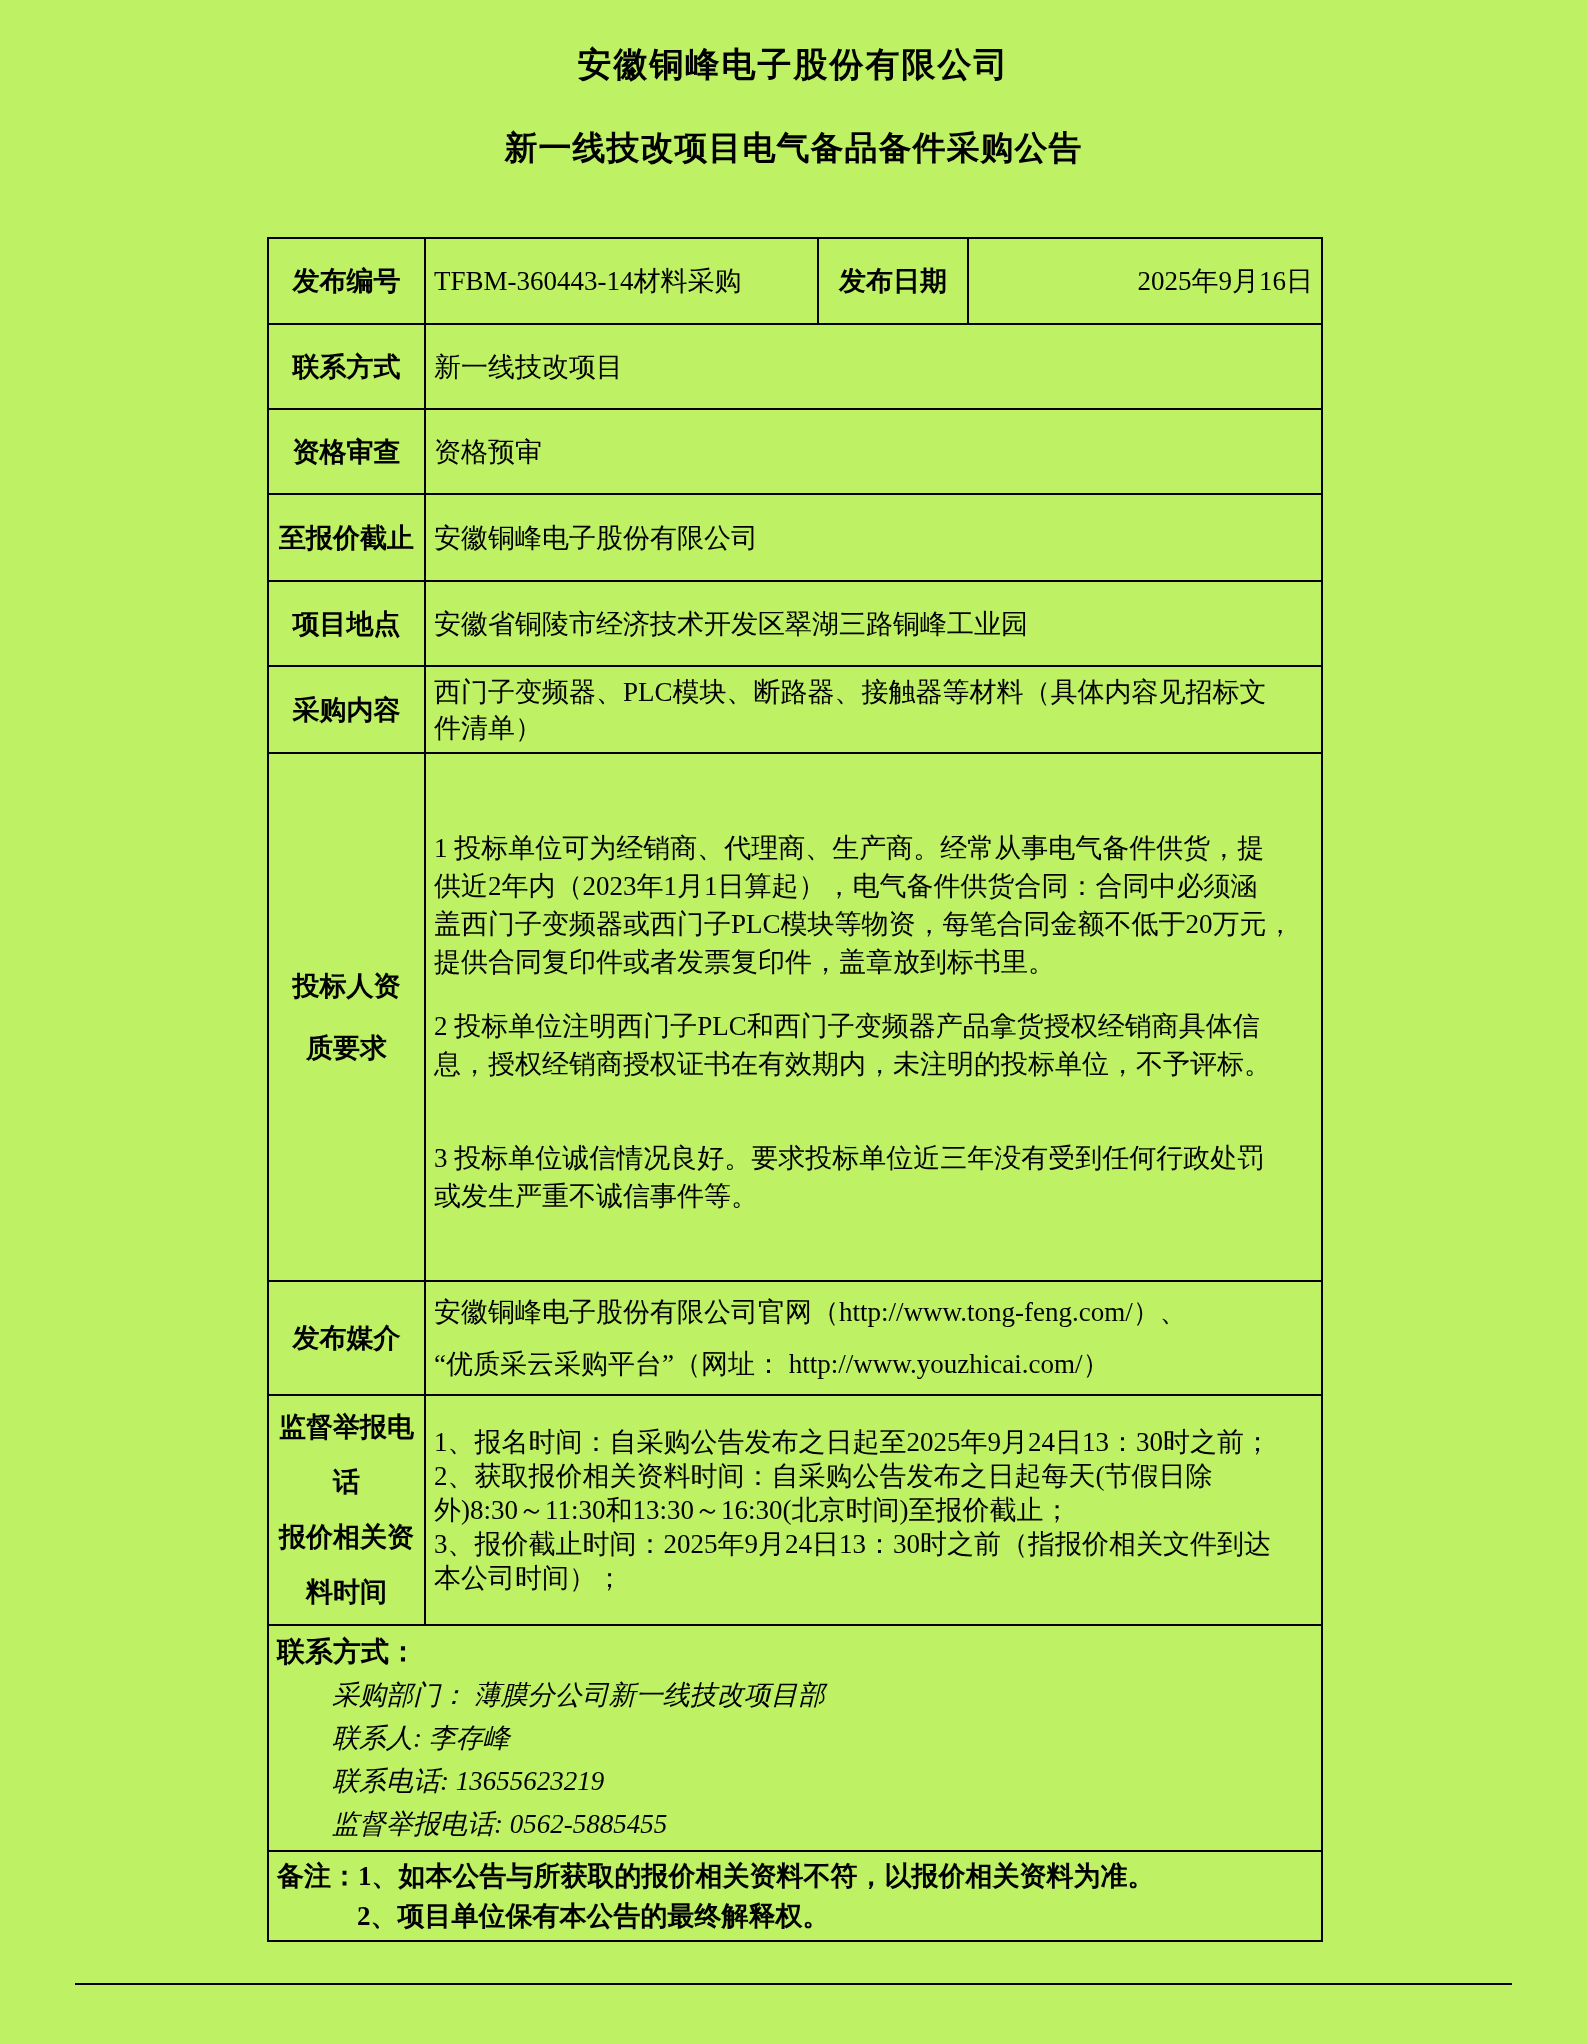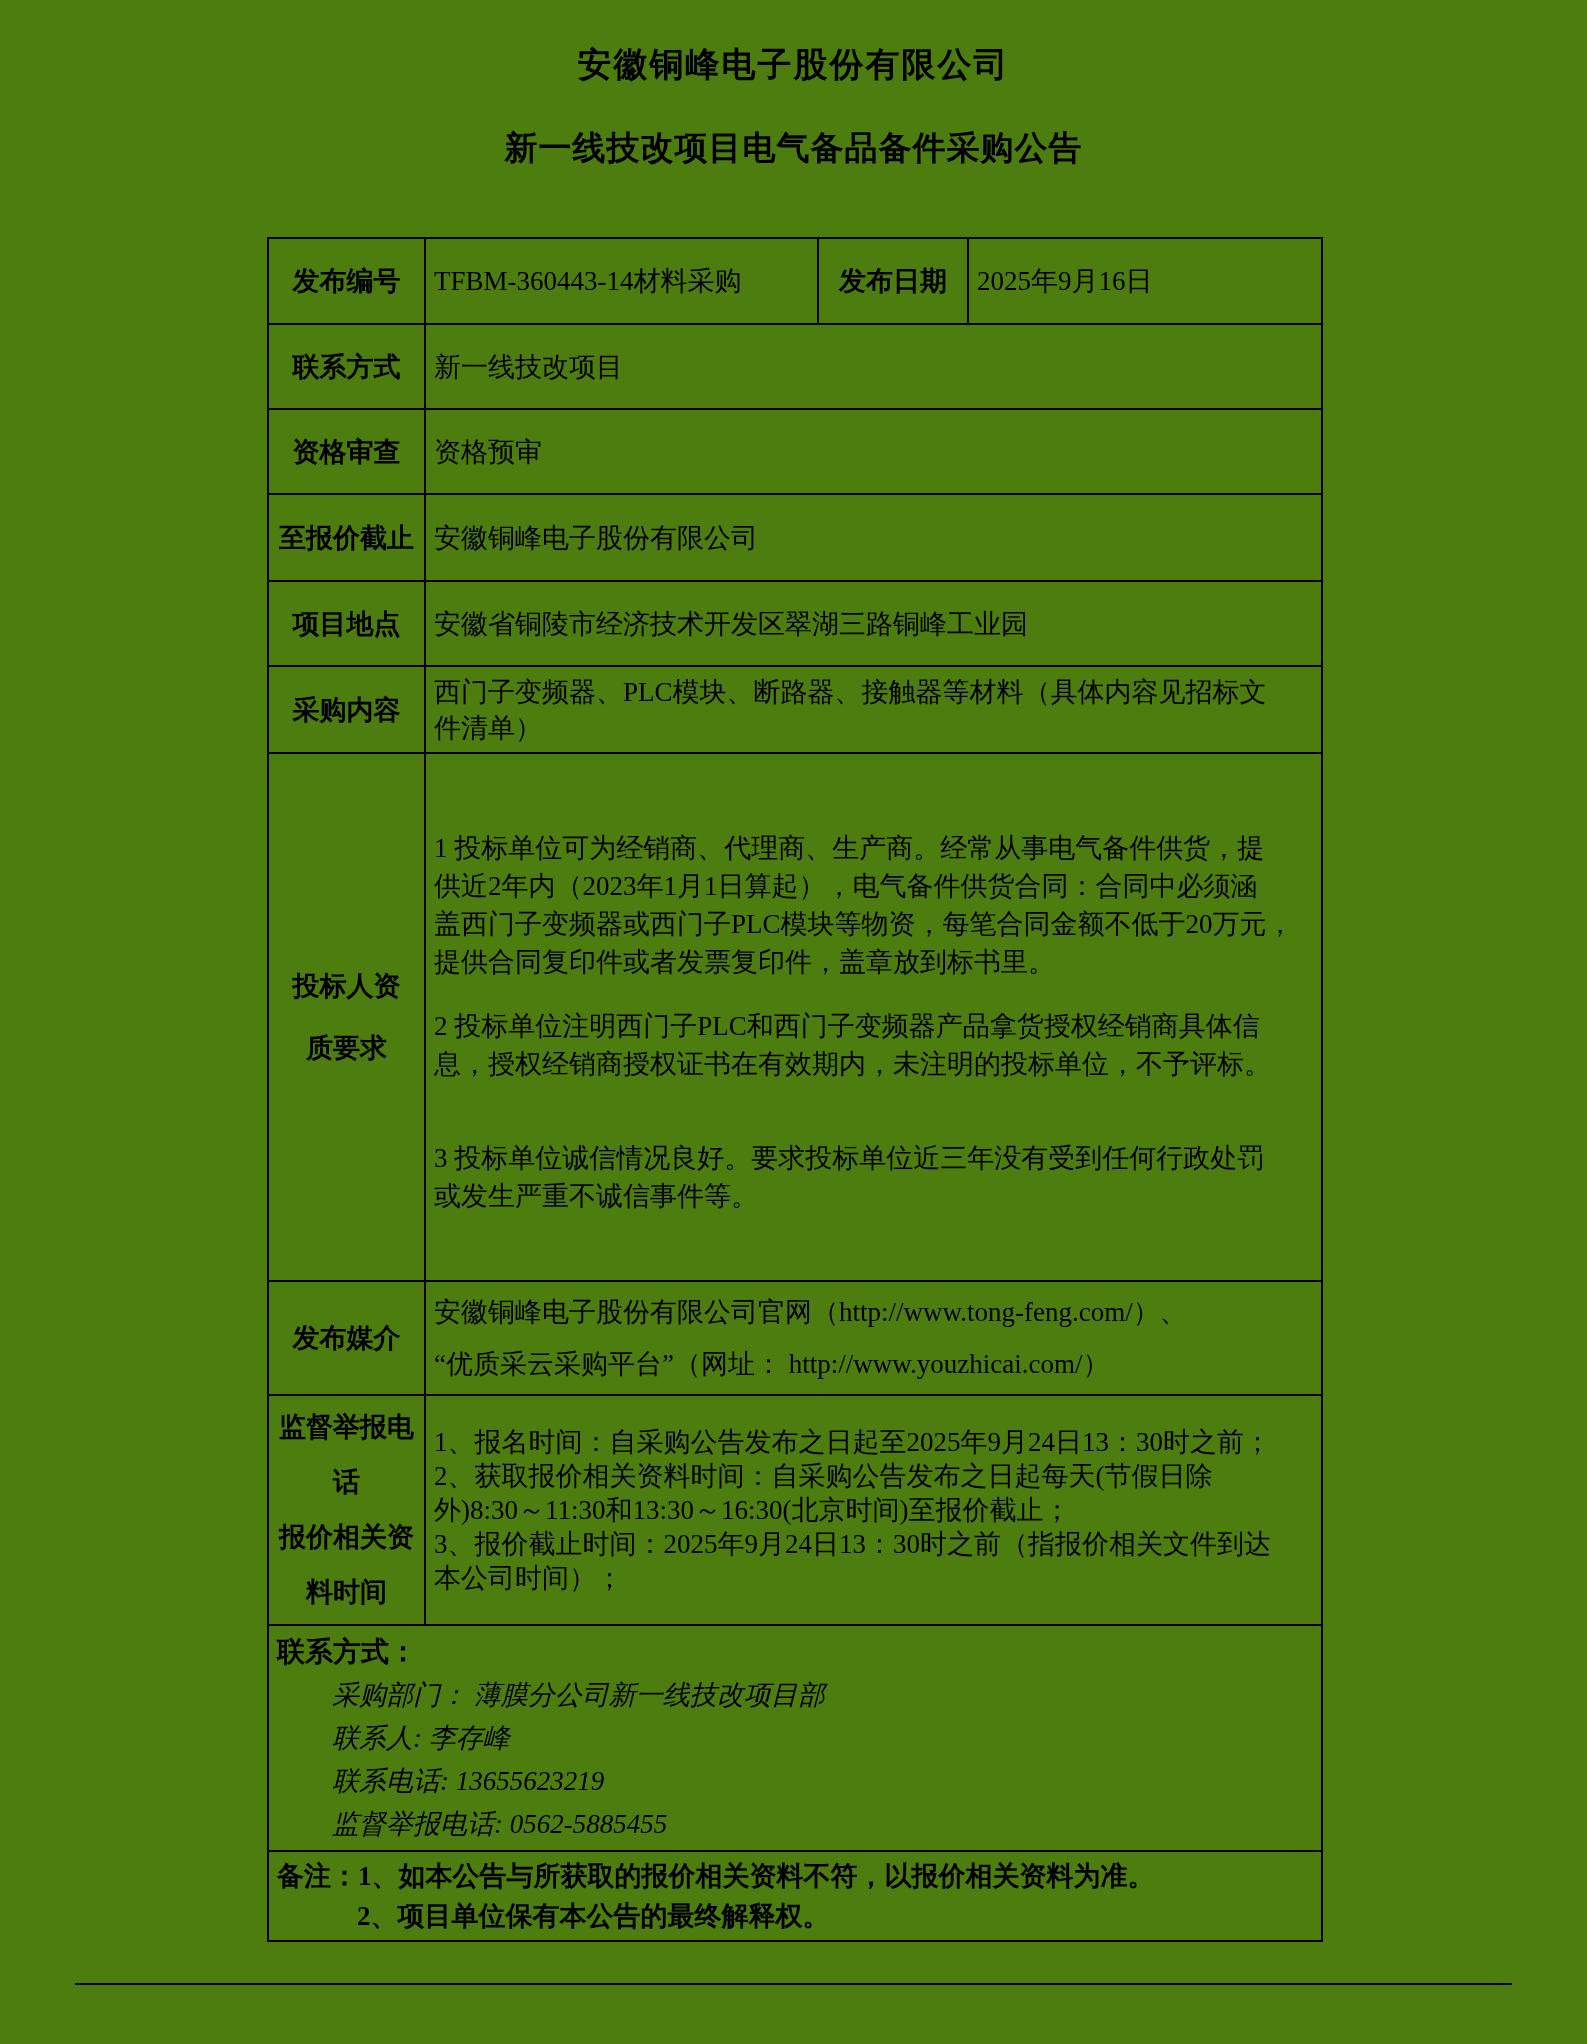--- a/index.html
+++ b/index.html
@@ -7,7 +7,7 @@
     position:relative;
     width:1587px;
     height:2044px;
-    background:#4d7c0f;
+    background:#bef264;
     font-family:"Liberation Serif", serif;
     color:#000;
     overflow:hidden;

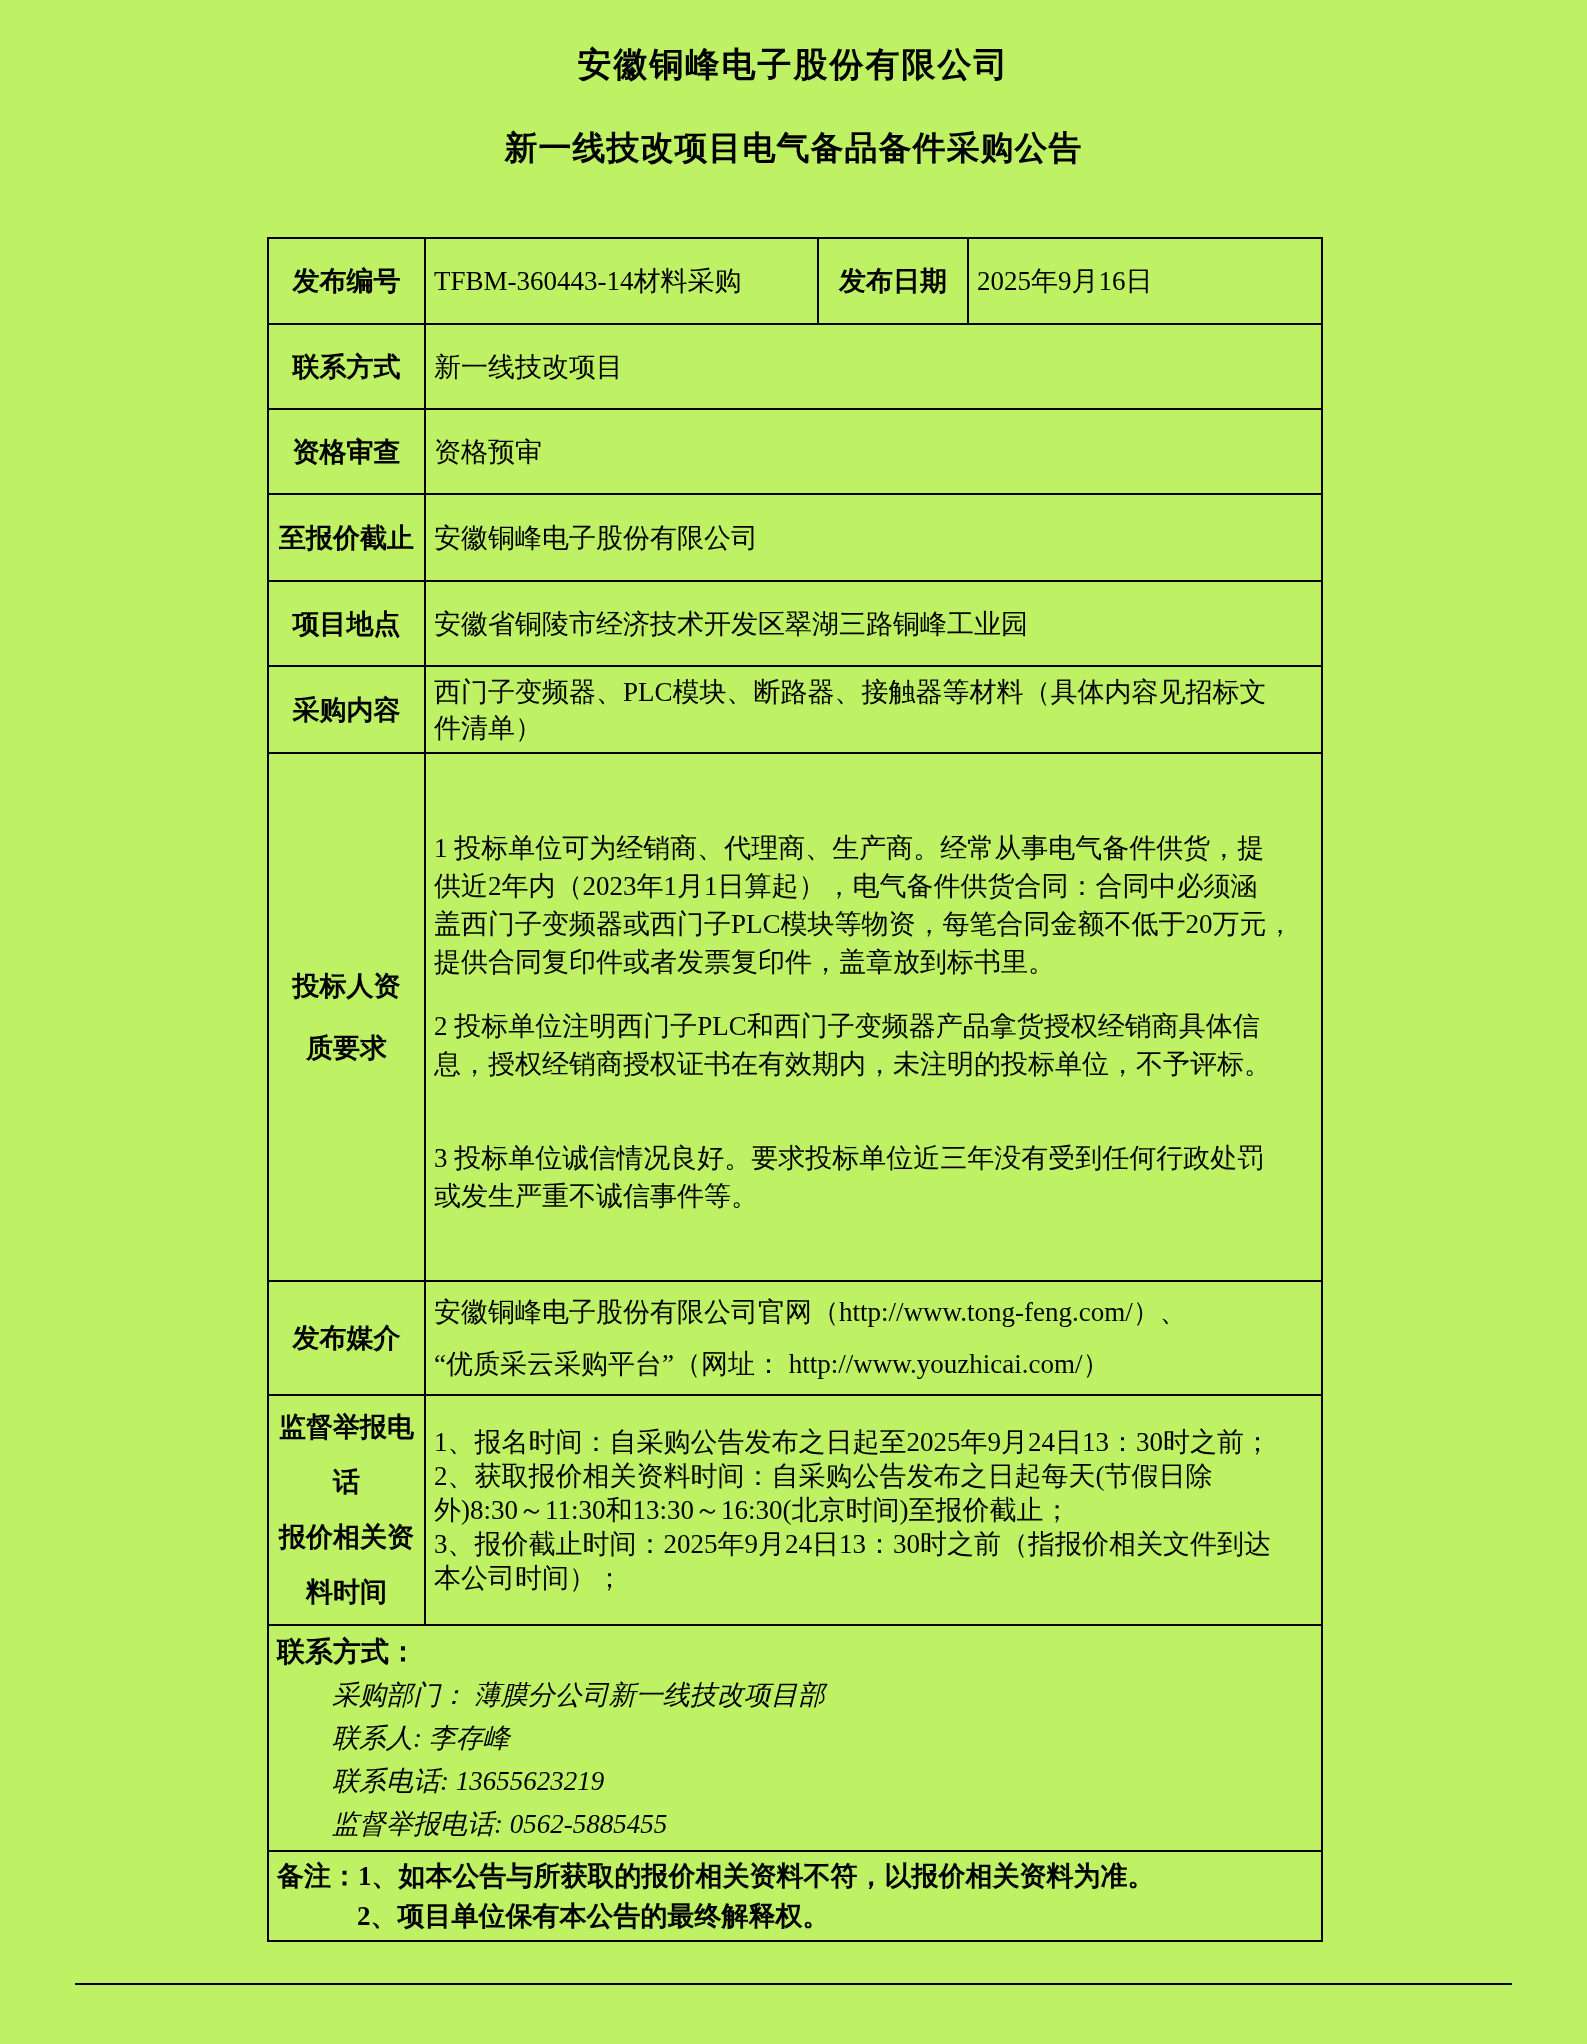--- a/index.html
+++ b/index.html
@@ -44,7 +44,7 @@
   td.lbl.tall3{line-height:55px;}
   .ml{white-space:pre-line;}
   td.val{text-align:left;}
-  td.center{text-align:left;border-radius:12px;}
+  td.center{text-align:right;border-radius:12px;}
   td.toppad{vertical-align:top;}
   .para{white-space:pre-line; line-height:38px;}
   .para.p1{margin:10px 0 26px 0;}

